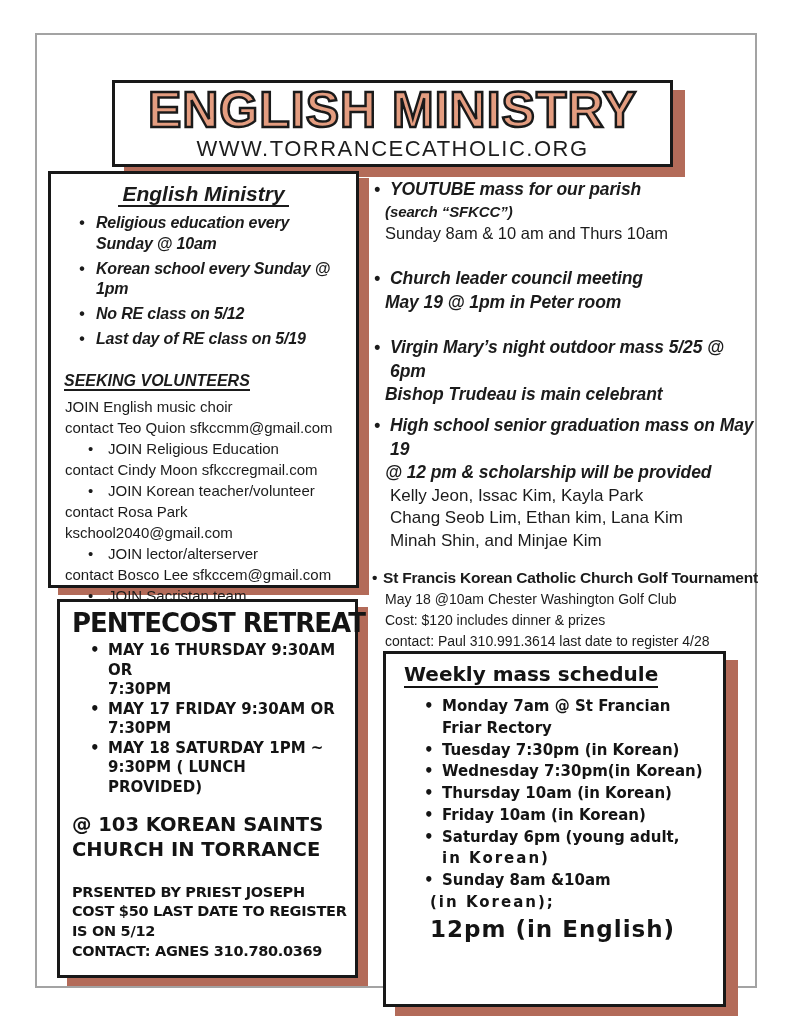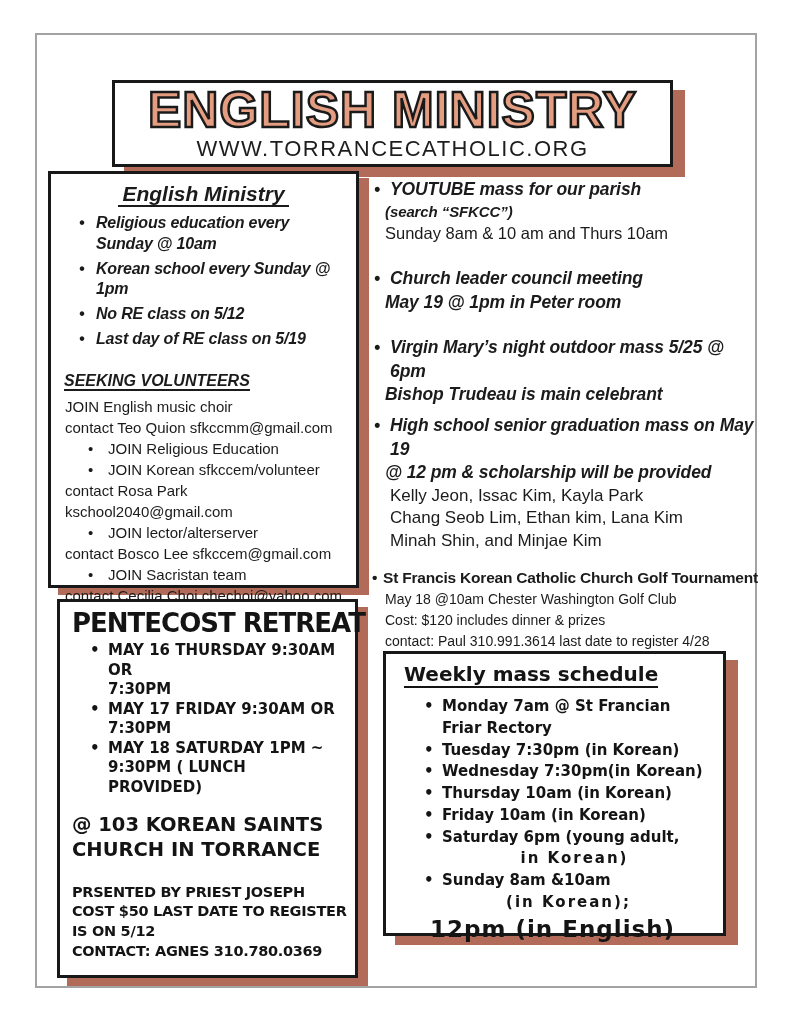--- a/index.html
+++ b/index.html
@@ -135,6 +135,7 @@
       <div class="vol-line">JOIN English music choir</div>
       <div class="vol-line">contact Teo Quion sfkccmm@gmail.com</div>
       <div class="vol-line bullet">JOIN Religious Education</div>
+      <div class="vol-line">contact Cindy Moon sfkccregmail.com</div>
       <div class="vol-line bullet">JOIN Korean sfkccem/volunteer</div>
       <div class="vol-line">contact Rosa Park kschool2040@gmail.com</div>
       <div class="vol-line bullet">JOIN lector/alterserver</div>

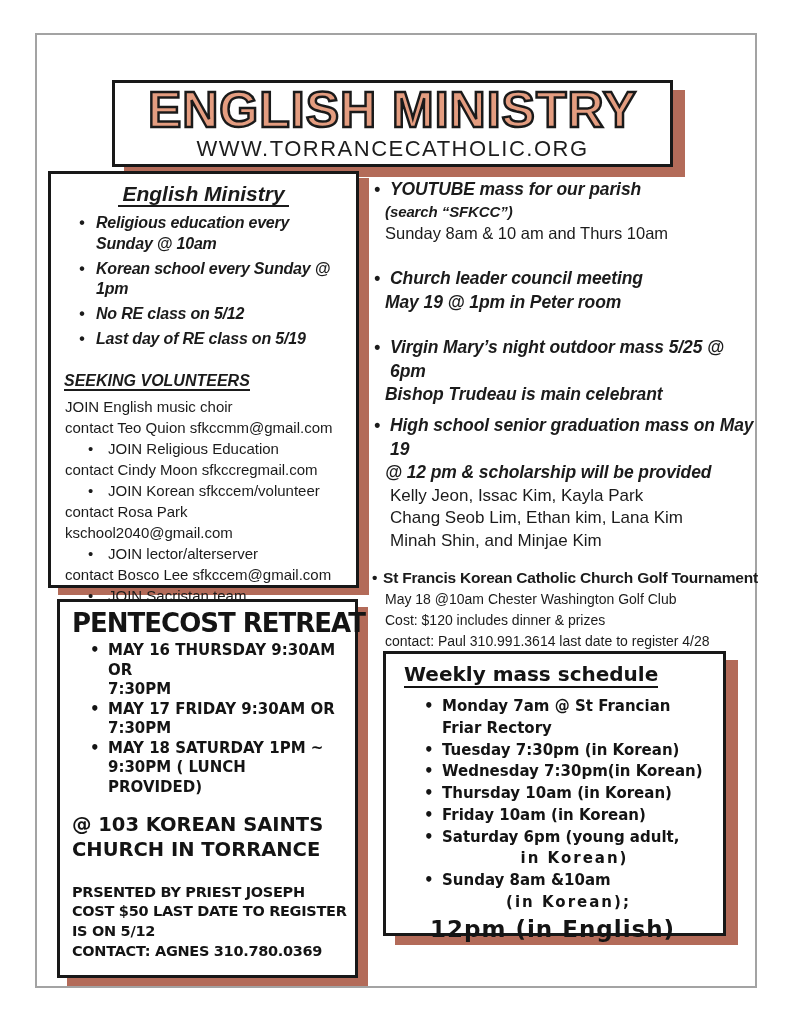--- a/index.html
+++ b/index.html
@@ -136,7 +136,7 @@
       <div class="vol-line">contact Teo Quion sfkccmm@gmail.com</div>
       <div class="vol-line bullet">JOIN Religious Education</div>
       <div class="vol-line">contact Cindy Moon sfkccregmail.com</div>
-      <div class="vol-line bullet">JOIN Korean sfkccem/volunteer</div>
+      <div class="vol-line bullet">JOIN Korean teacher/volunteer</div>
       <div class="vol-line">contact Rosa Park kschool2040@gmail.com</div>
       <div class="vol-line bullet">JOIN lector/alterserver</div>
       <div class="vol-line">contact Bosco Lee sfkccem@gmail.com</div>

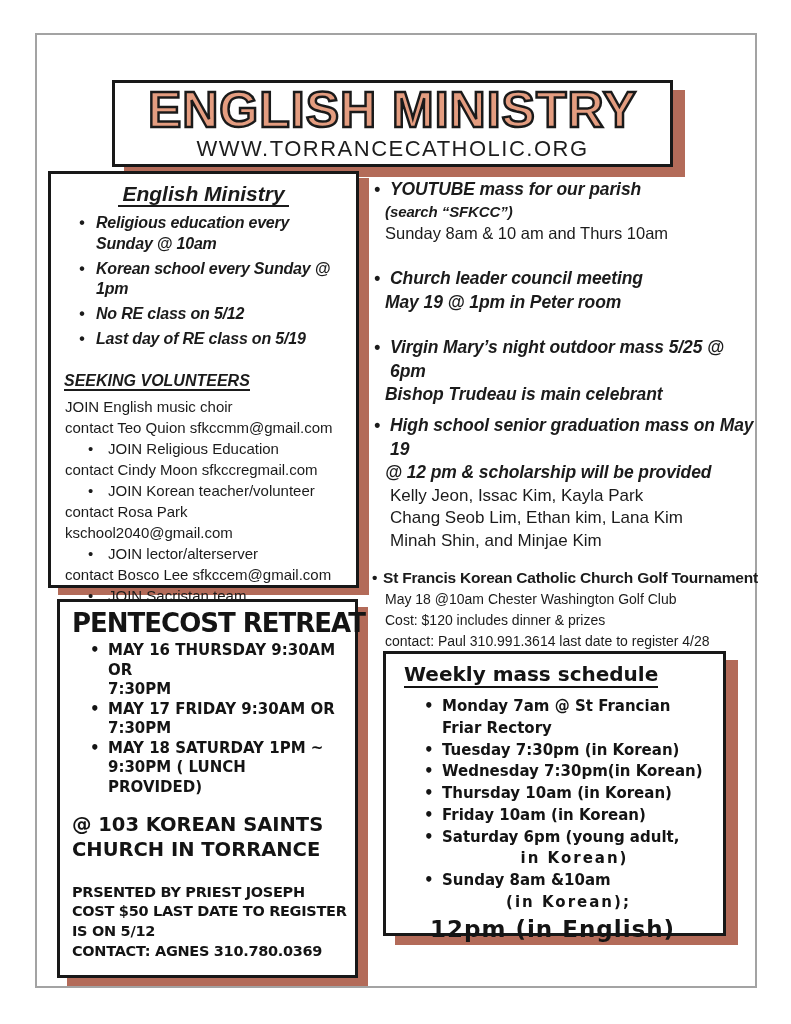--- a/index.html
+++ b/index.html
@@ -94,7 +94,7 @@
 
   
   .mass-box {
-    left:383px; top:651px; width:343px; height:285px;
+    left:383px; top:651px; width:343px; height:356px;
     box-shadow:12px 9px 0 var(--accent, #b36b59);
     padding:8px 16px;
     font-family:"DejaVu Sans", sans-serif; font-weight:bold; color:#141414;

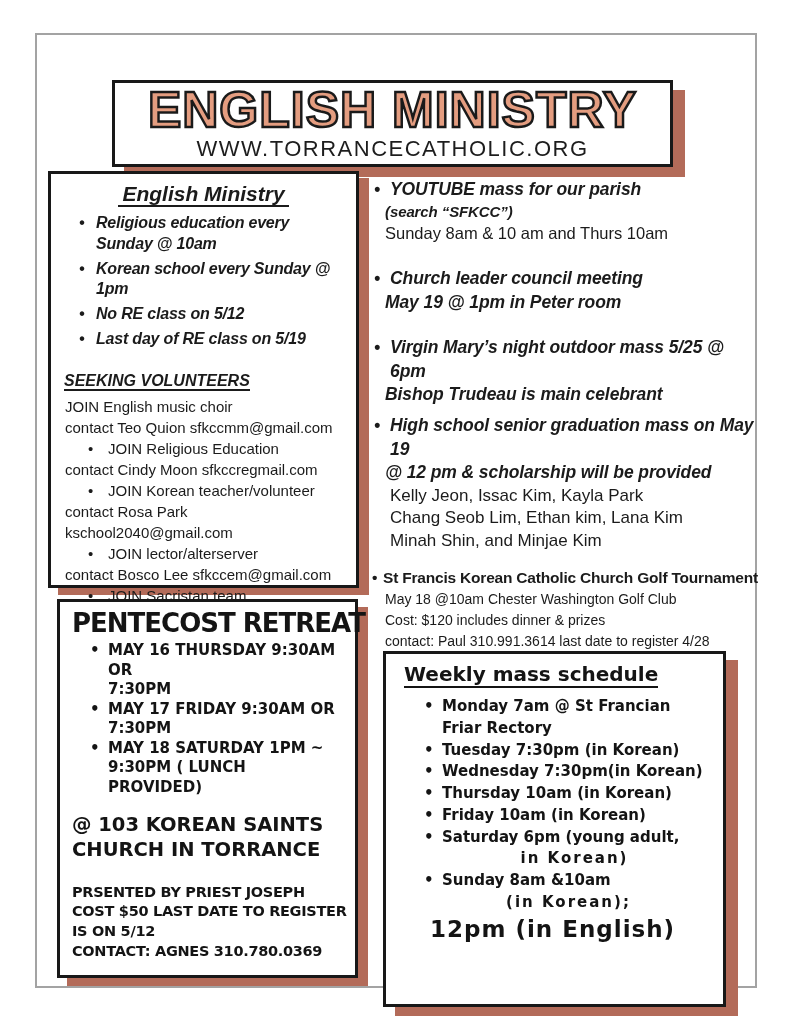--- a/index.html
+++ b/index.html
@@ -103,7 +103,7 @@
   .mass-list { margin-top:10px; font-size:15px; line-height:1.45; }
   .mass-list .li { padding-left:40px; position:relative; }
   .mass-list .li::before { content:"•"; position:absolute; left:22px; }
-  .wrap-spaced { letter-spacing:2px;text-align:center; }
+  .wrap-spaced { letter-spacing:2px; }
   .outdent { margin-left:-12px; }
   .mass-footer { font-size:23px; margin-top:2px; margin-left:28px; letter-spacing:1px; white-space:nowrap; }
 </style>

